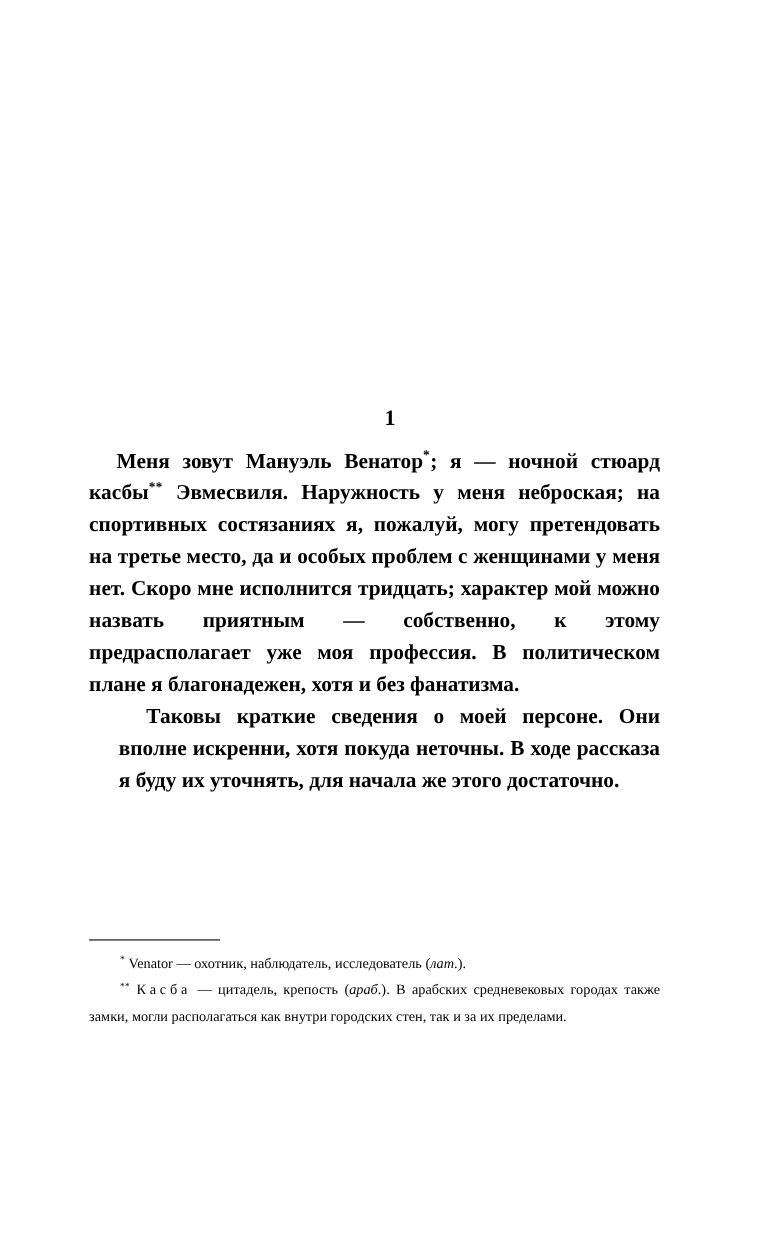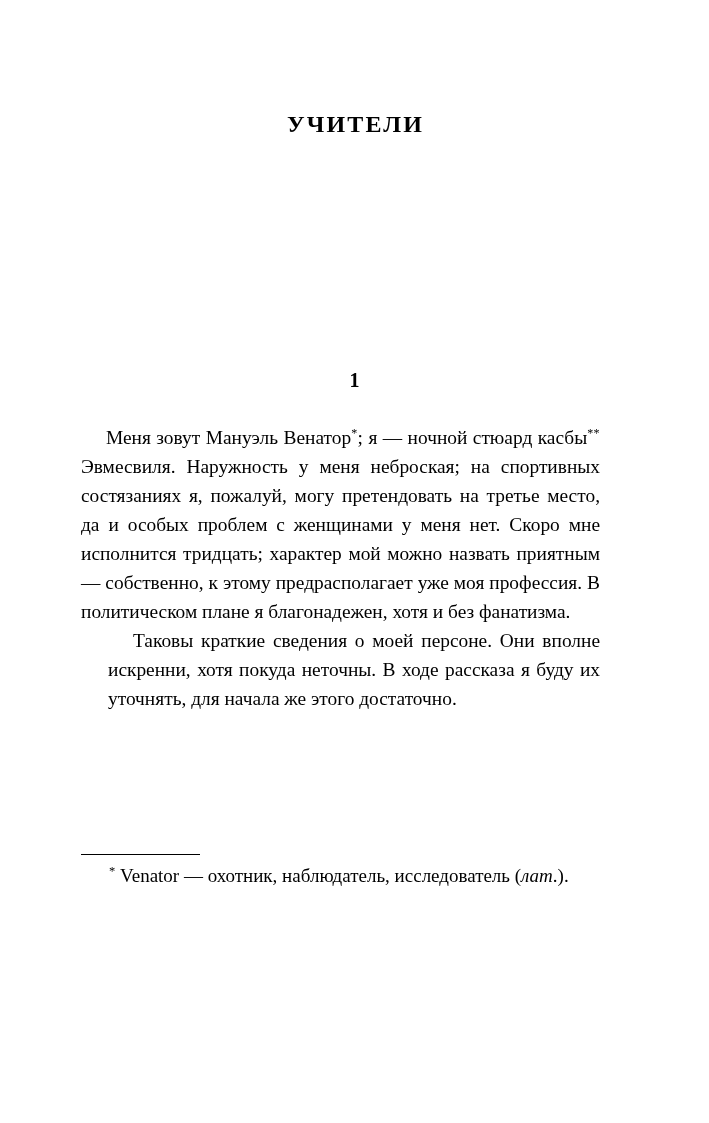--- a/index.html
+++ b/index.html
@@ -130,7 +130,6 @@
 
 <div class="page">
 
-  <h1 class="chapter-title">УЧИТЕЛИ</h1>
 
   <div class="section-number">1</div>
 

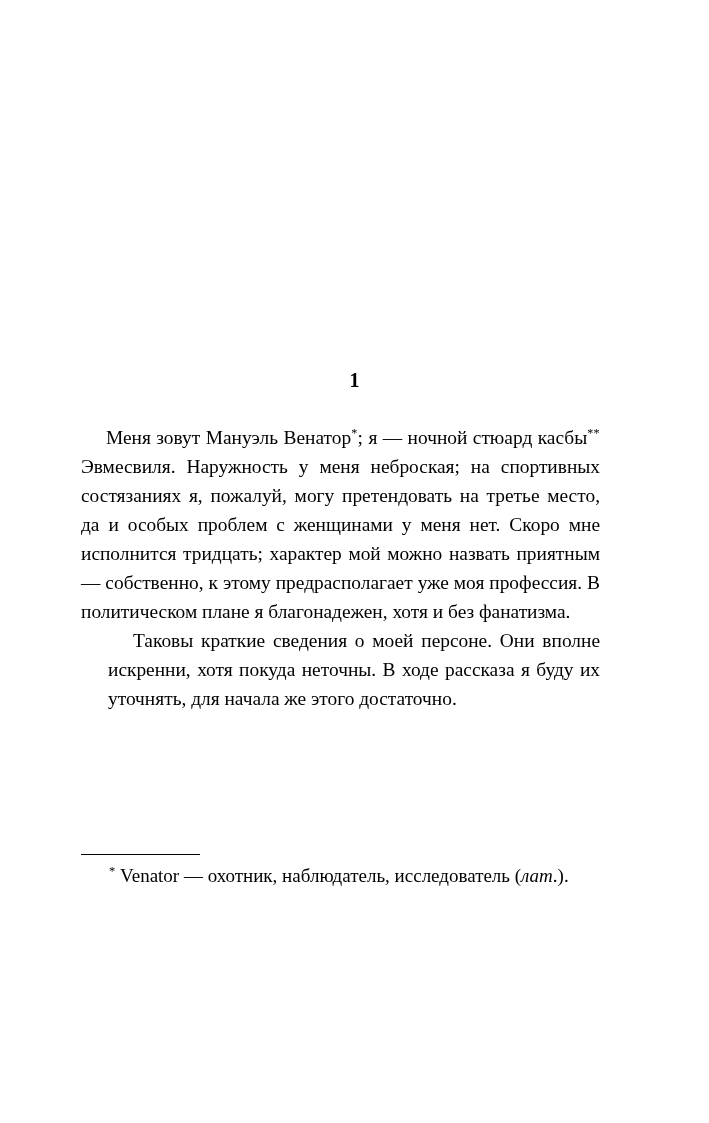--- a/index.html
+++ b/index.html
@@ -56,8 +56,9 @@
   .body-block {
     position: absolute;
     left: 81px;
-    top: 423px;
+    top: 405px;
     width: 519px;
+    font-weight: bold;
   }
   .body-par {
     margin: 0;

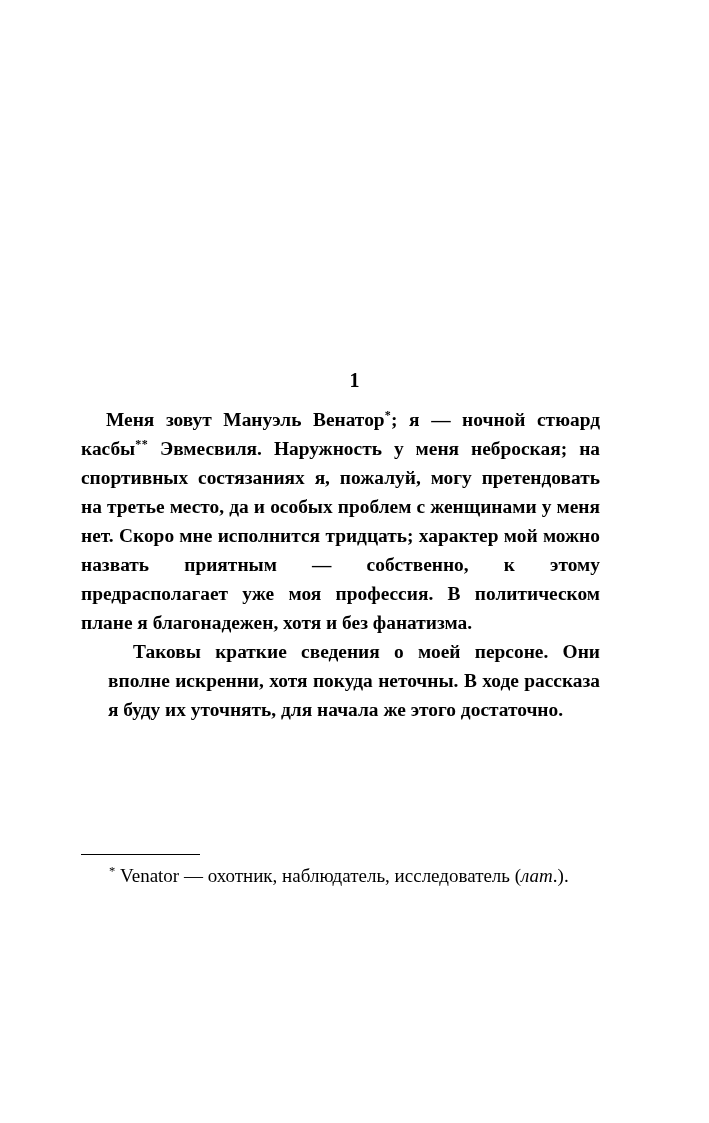--- a/index.html
+++ b/index.html
@@ -101,7 +101,7 @@
   }
   .footnote {
     margin: 0;
-    font-size: 19px;
+    font-size: 13px;
     line-height: 24px;
     text-align: justify;
     text-justify: inter-word;

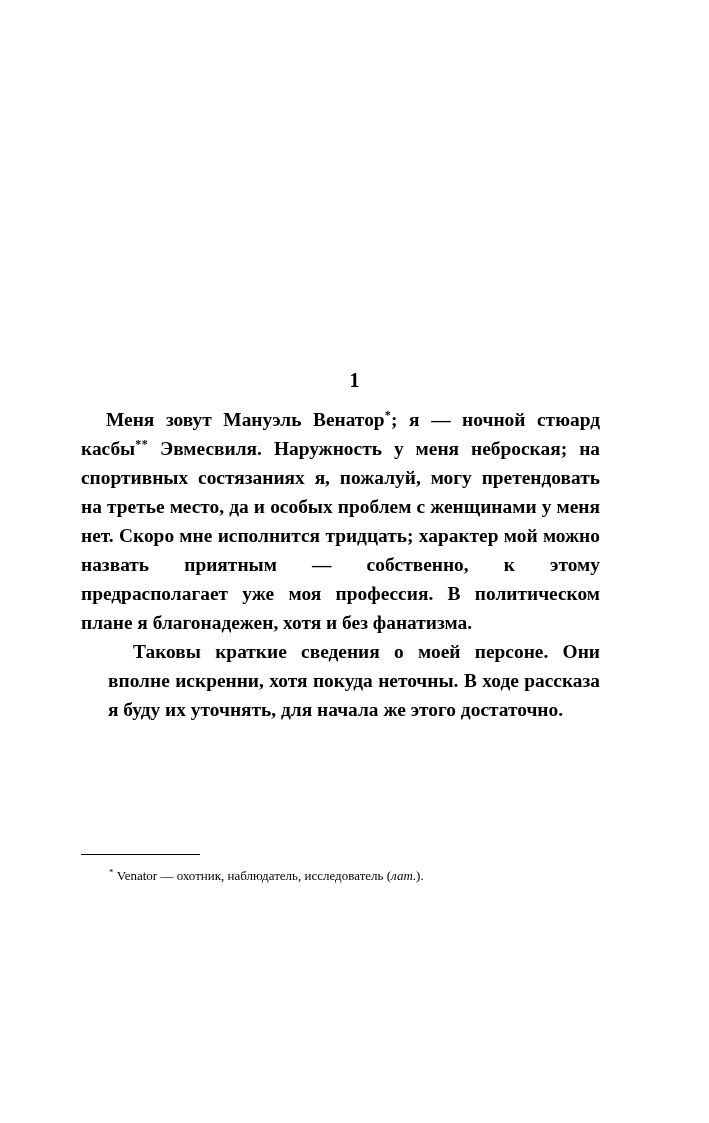--- a/index.html
+++ b/index.html
@@ -143,6 +143,7 @@
 
   <div class="footnotes">
     <p class="footnote"><sup class="fn-mark">*</sup> <span><span>Venator — охотник, наблюдатель, исследователь (</span><i>лат</i><span>.).</span></span></p>
+    <p class="footnote fn-tail"><sup class="fn-mark">**</sup> <span><span class="spaced">Касба</span><span> — цитадель, крепость (</span><i>араб</i><span>.). В арабских средневековых городах также замки, могли располагаться как внутри городских стен, так и за их пределами.</span></span></p>
   </div>
 
 </div>

